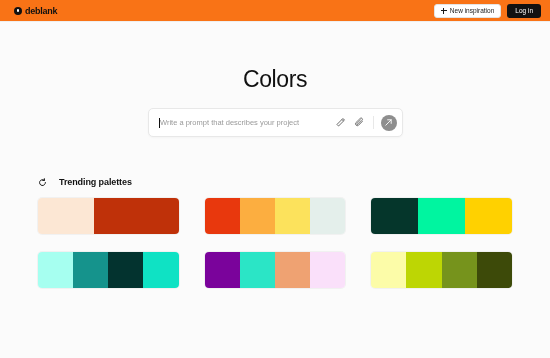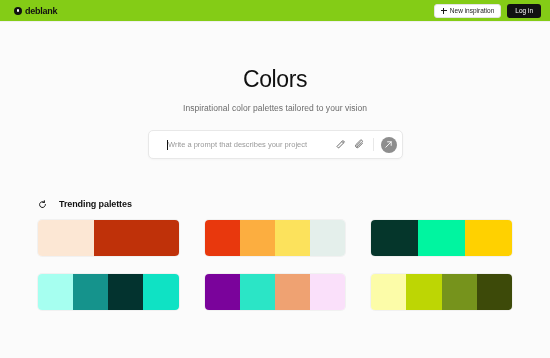--- a/index.html
+++ b/index.html
@@ -20,7 +20,7 @@
   
   .header {
     height: 22px;
-    background: #84cc16;
+    background: #f97316;
     border-bottom: 1px solid #EFEFEF;
     display: flex;
     align-items: center;

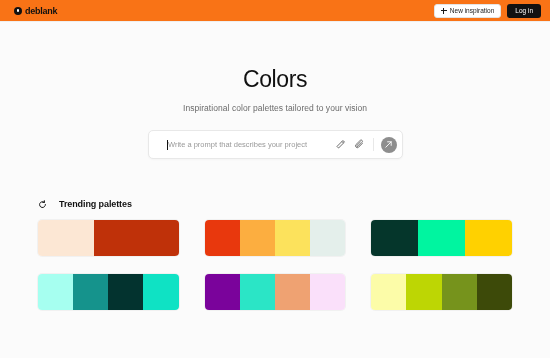--- a/index.html
+++ b/index.html
@@ -278,7 +278,6 @@
 
 <div class="hero">
   <h1 class="hero-title">Colors</h1>
-  <p class="hero-sub">Inspirational color palettes tailored to your vision</p>
 </div>
 
 <div class="prompt-wrap">

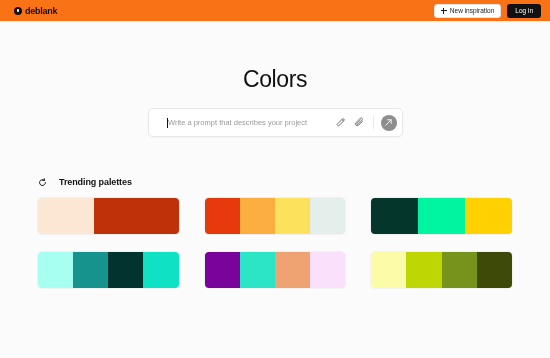--- a/index.html
+++ b/index.html
@@ -146,7 +146,7 @@
     border-radius: 5px;
     display: flex;
     align-items: center;
-    padding: 0 5px 0 18px;
+    padding: 0 5px 0 10px;
     box-shadow: 0 1px 2px rgba(0,0,0,0.03);
   }
 

